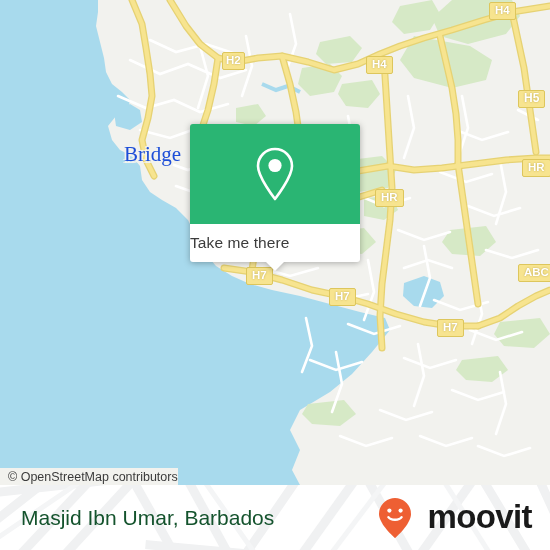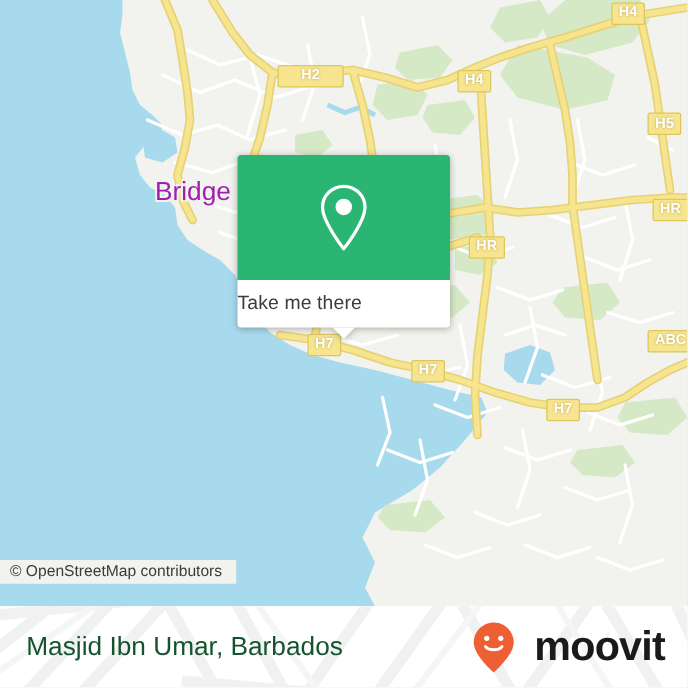--- a/index.html
+++ b/index.html
@@ -292,7 +292,7 @@
 
     <div>
       <div style="position:absolute;left:489px;top:2px;background:#f7e48f;border:1.5px solid #ddc65c;border-radius:2px;padding:1px 5px 2px;font-size:11.5px;font-weight:bold;color:#ffffff;text-shadow:0 0 2px #b8a24a;font-family:'Liberation Sans',sans-serif;line-height:13px;z-index:22;">H4</div>
-      <div style="position:absolute;left:222px;top:52px;background:#f7e48f;border:1.5px solid #ddc65c;border-radius:2px;padding:1px 18px 2px;font-size:11.5px;font-weight:bold;color:#ffffff;text-shadow:0 0 2px #b8a24a;font-family:'Liberation Sans',sans-serif;line-height:13px;z-index:22;">H2</div>
+      <div style="position:absolute;left:222px;top:52px;background:#f7e48f;border:1.5px solid #ddc65c;border-radius:2px;padding:1px 3px 2px;font-size:11.5px;font-weight:bold;color:#ffffff;text-shadow:0 0 2px #b8a24a;font-family:'Liberation Sans',sans-serif;line-height:13px;z-index:22;">H2</div>
       <div style="position:absolute;left:366px;top:56px;background:#f7e48f;border:1.5px solid #ddc65c;border-radius:2px;padding:1px 5px 2px;font-size:11.5px;font-weight:bold;color:#ffffff;text-shadow:0 0 2px #b8a24a;font-family:'Liberation Sans',sans-serif;line-height:13px;z-index:22;">H4</div>
       <div style="position:absolute;left:518px;top:90px;background:#f7e48f;border:1.5px solid #ddc65c;border-radius:2px;padding:1px 5px 2px;font-size:12px;font-weight:bold;color:#ffffff;text-shadow:0 0 2px #b8a24a;font-family:'Liberation Sans',sans-serif;line-height:13px;z-index:22;">H5</div>
       <div style="position:absolute;left:522px;top:159px;background:#f7e48f;border:1.5px solid #ddc65c;border-radius:2px;padding:1px 5px 2px;font-size:11.5px;font-weight:bold;color:#ffffff;text-shadow:0 0 2px #b8a24a;font-family:'Liberation Sans',sans-serif;line-height:13px;z-index:22;">HR</div>

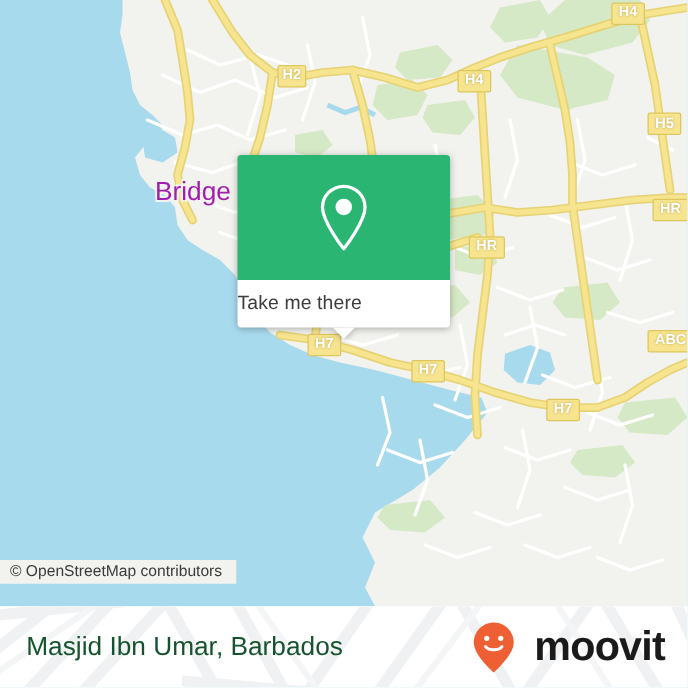--- a/index.html
+++ b/index.html
@@ -285,8 +285,8 @@
       </g>
     </svg>
 
-    <div style="position:absolute;left:124px;top:142px;font-size:21px;color:#a21caf;
-                font-family:Liberation Sans, sans-serif;
+    <div style="position:absolute;left:124px;top:142px;font-size:21px;color:#1d4ed8;
+                font-family:Liberation Serif, serif;
                 text-shadow:-1.5px -1.5px 0 #f2f2ee,1.5px -1.5px 0 #f2f2ee,-1.5px 1.5px 0 #f2f2ee,1.5px 1.5px 0 #f2f2ee,0 0 3px #f2f2ee;
                 white-space:nowrap;z-index:20;">Bridge</div>
 

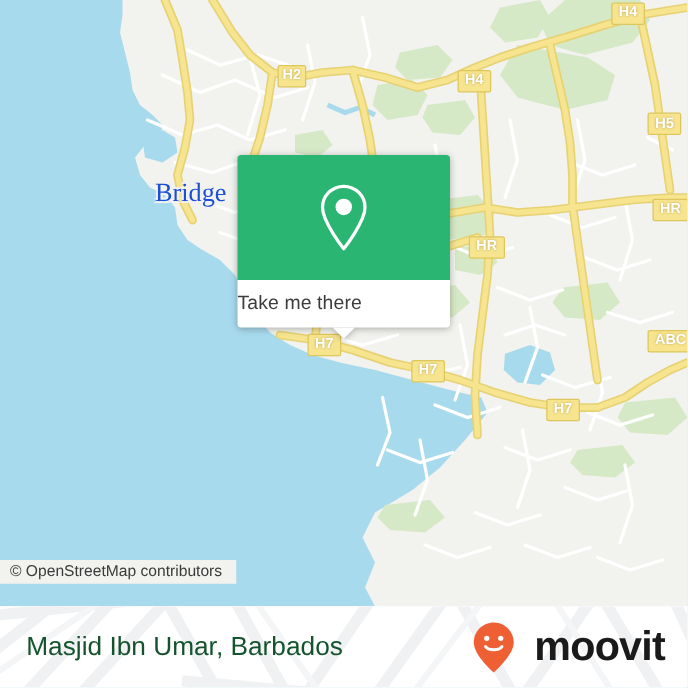--- a/index.html
+++ b/index.html
@@ -41,10 +41,10 @@
   .osm-attrib {
     position: absolute;
     left: 0;
-    top: 448px;
+    top: 468px;
     height: 19px;
     line-height: 19px;
-    padding: 0 11px 0 8px;
+    padding: 0 0 0 8px;
     background: #f2f2ee;
     color: #3b3b3b;
     font-size: 12.5px;

